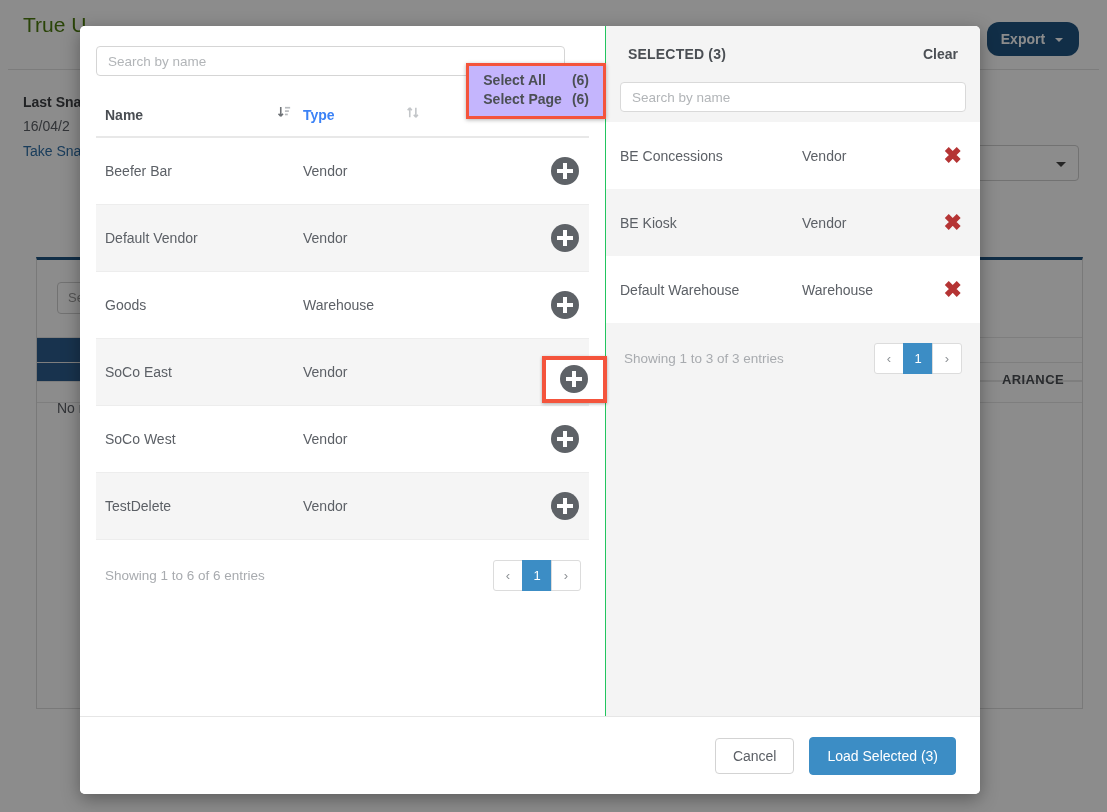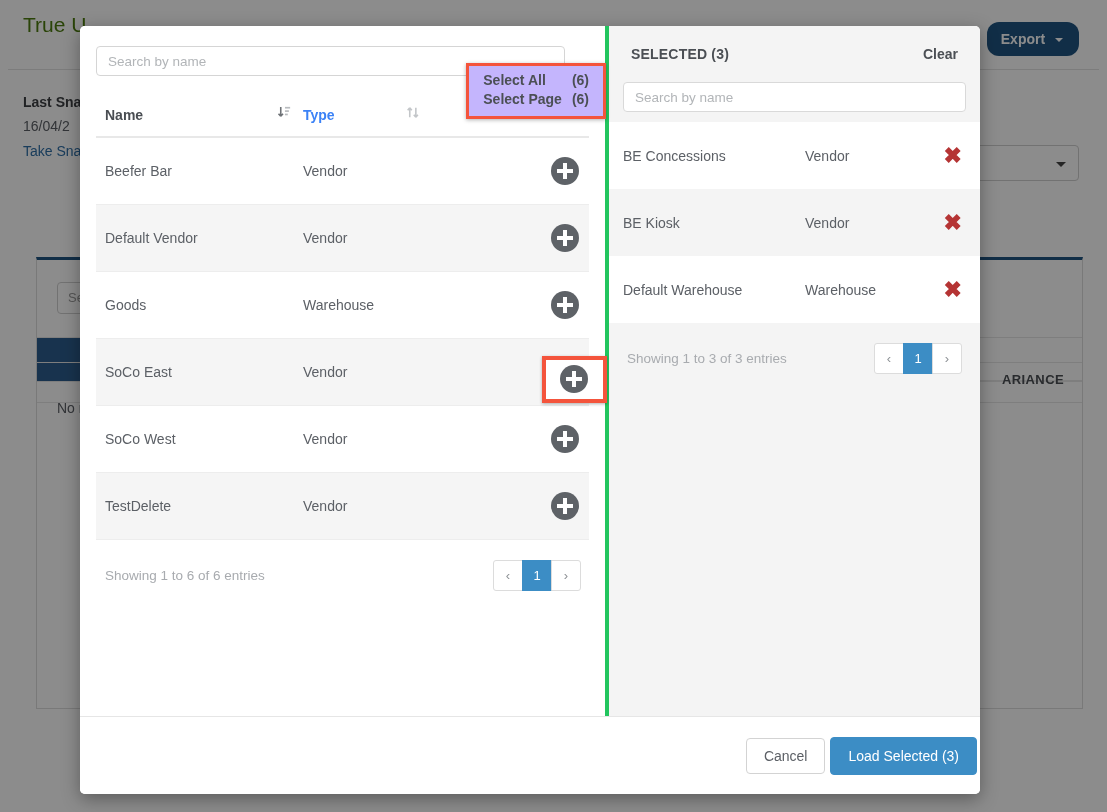--- a/index.html
+++ b/index.html
@@ -240,7 +240,7 @@
   .pane-right {
     flex: 1 1 auto;
     background: #f4f4f4;
-    border-left: 4px solid #22c55e;
+    border-left: 1px solid #22c55e;
     position: relative;
     padding: 0 14px;
   }

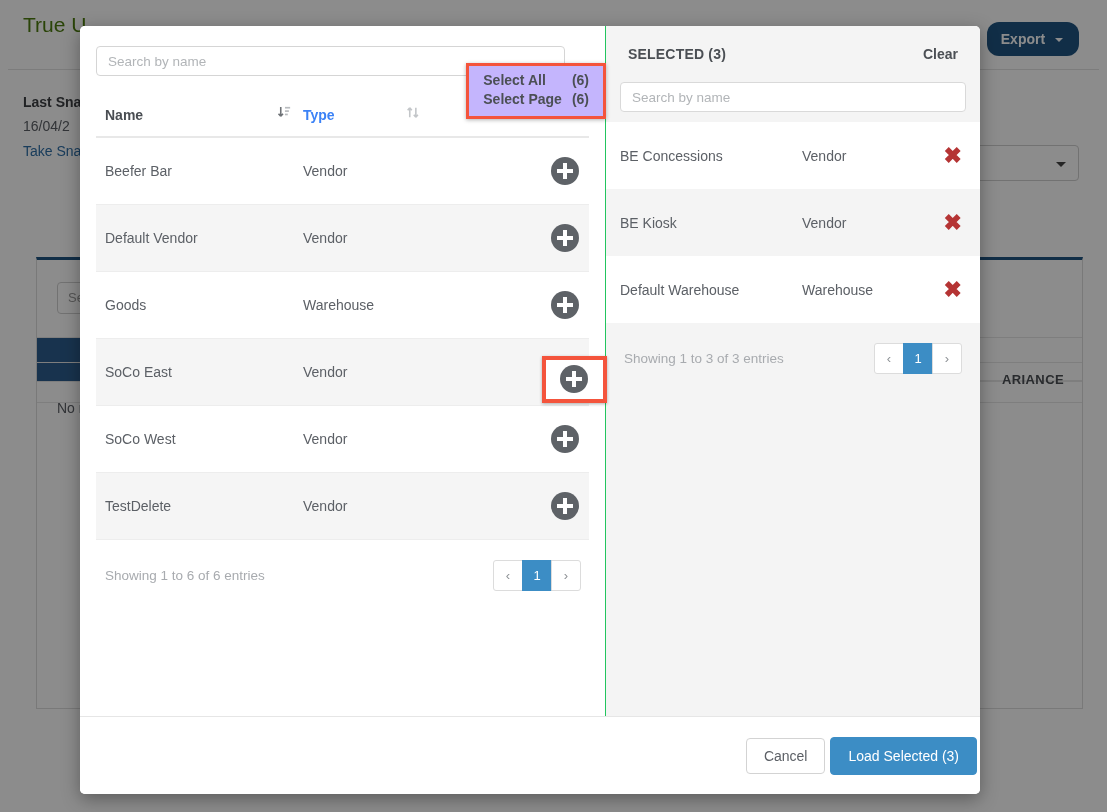--- a/index.html
+++ b/index.html
@@ -292,7 +292,7 @@
     flex: 0 0 78px; height: 78px;
     border-top: 1px solid #e6e6e6;
     display: flex; align-items: center; justify-content: flex-end;
-    padding-right: 3px; gap: 5px;
+    padding-right: 24px; gap: 15px;
     background: #fff;
   }
   .btn-cancel {

